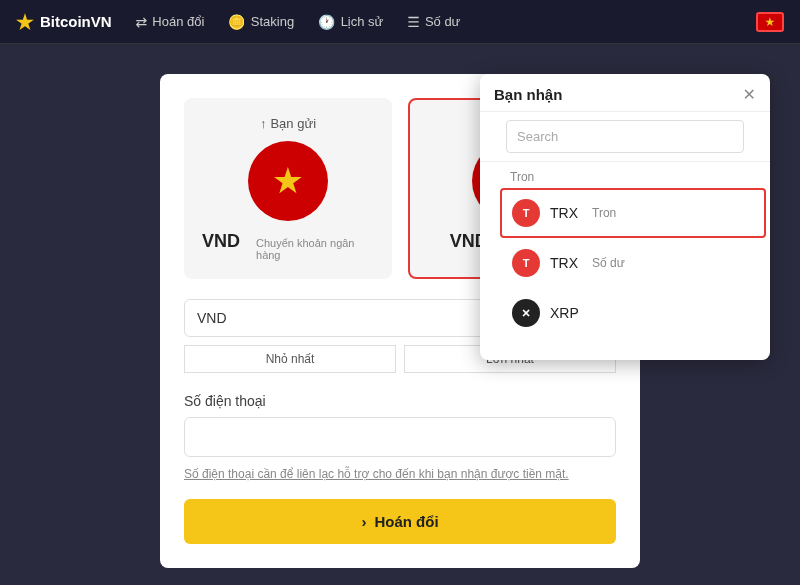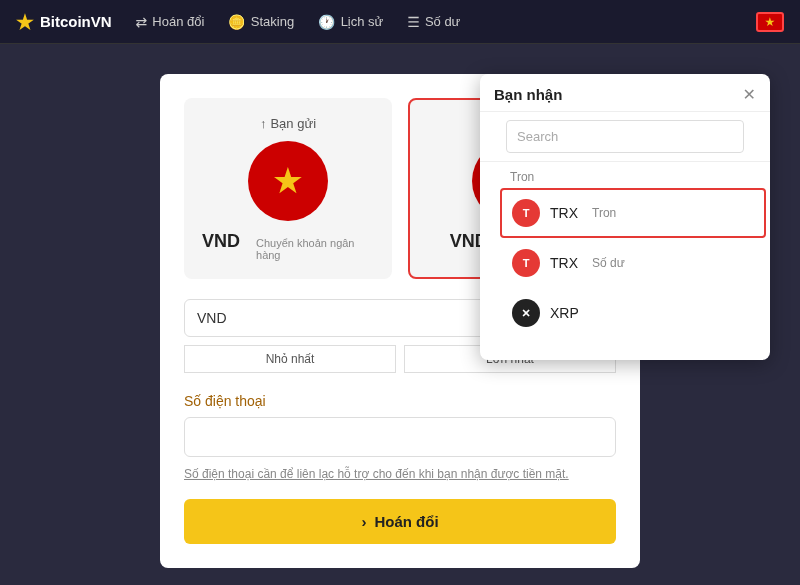--- a/index.html
+++ b/index.html
@@ -169,7 +169,7 @@
     
     .phone-label {
       font-size: 14px;
-      color: #a16207;
+      color: #404040;
       margin-bottom: 8px;
       margin-top: 20px;
     }

